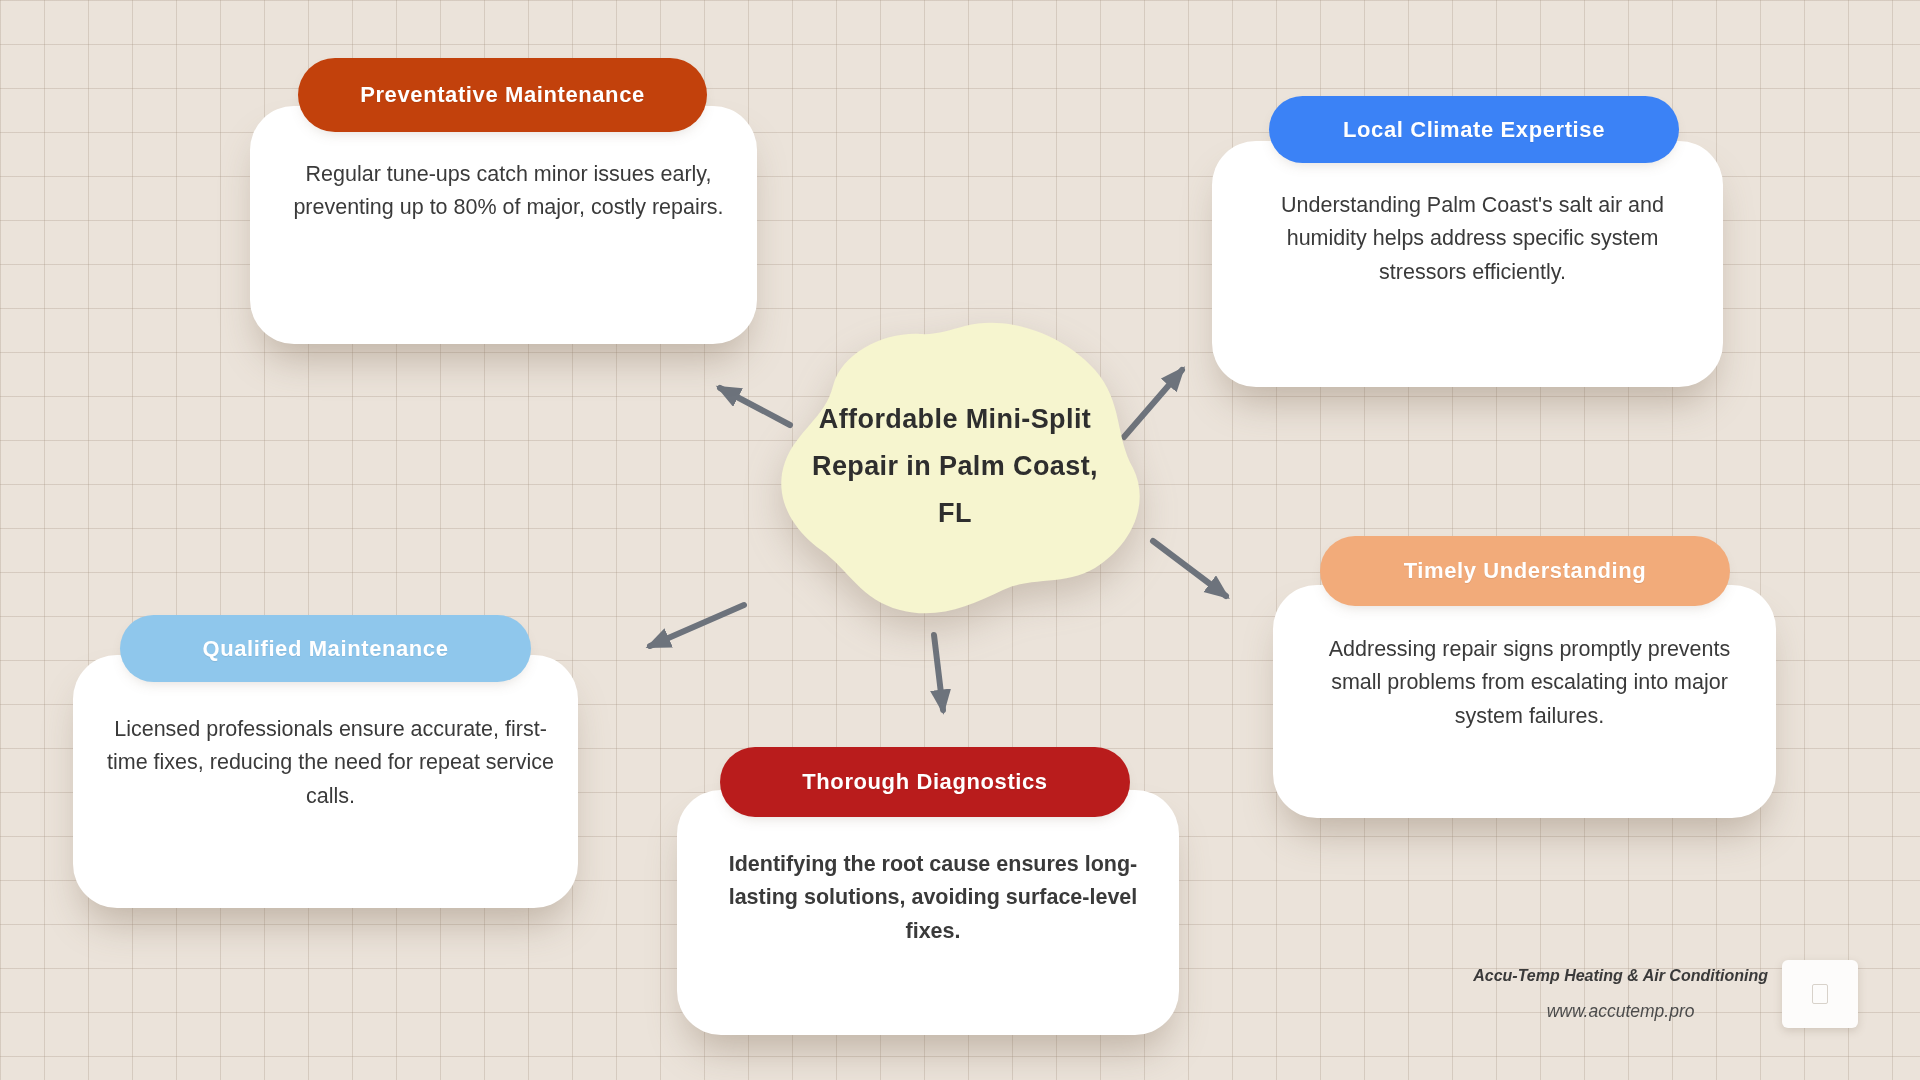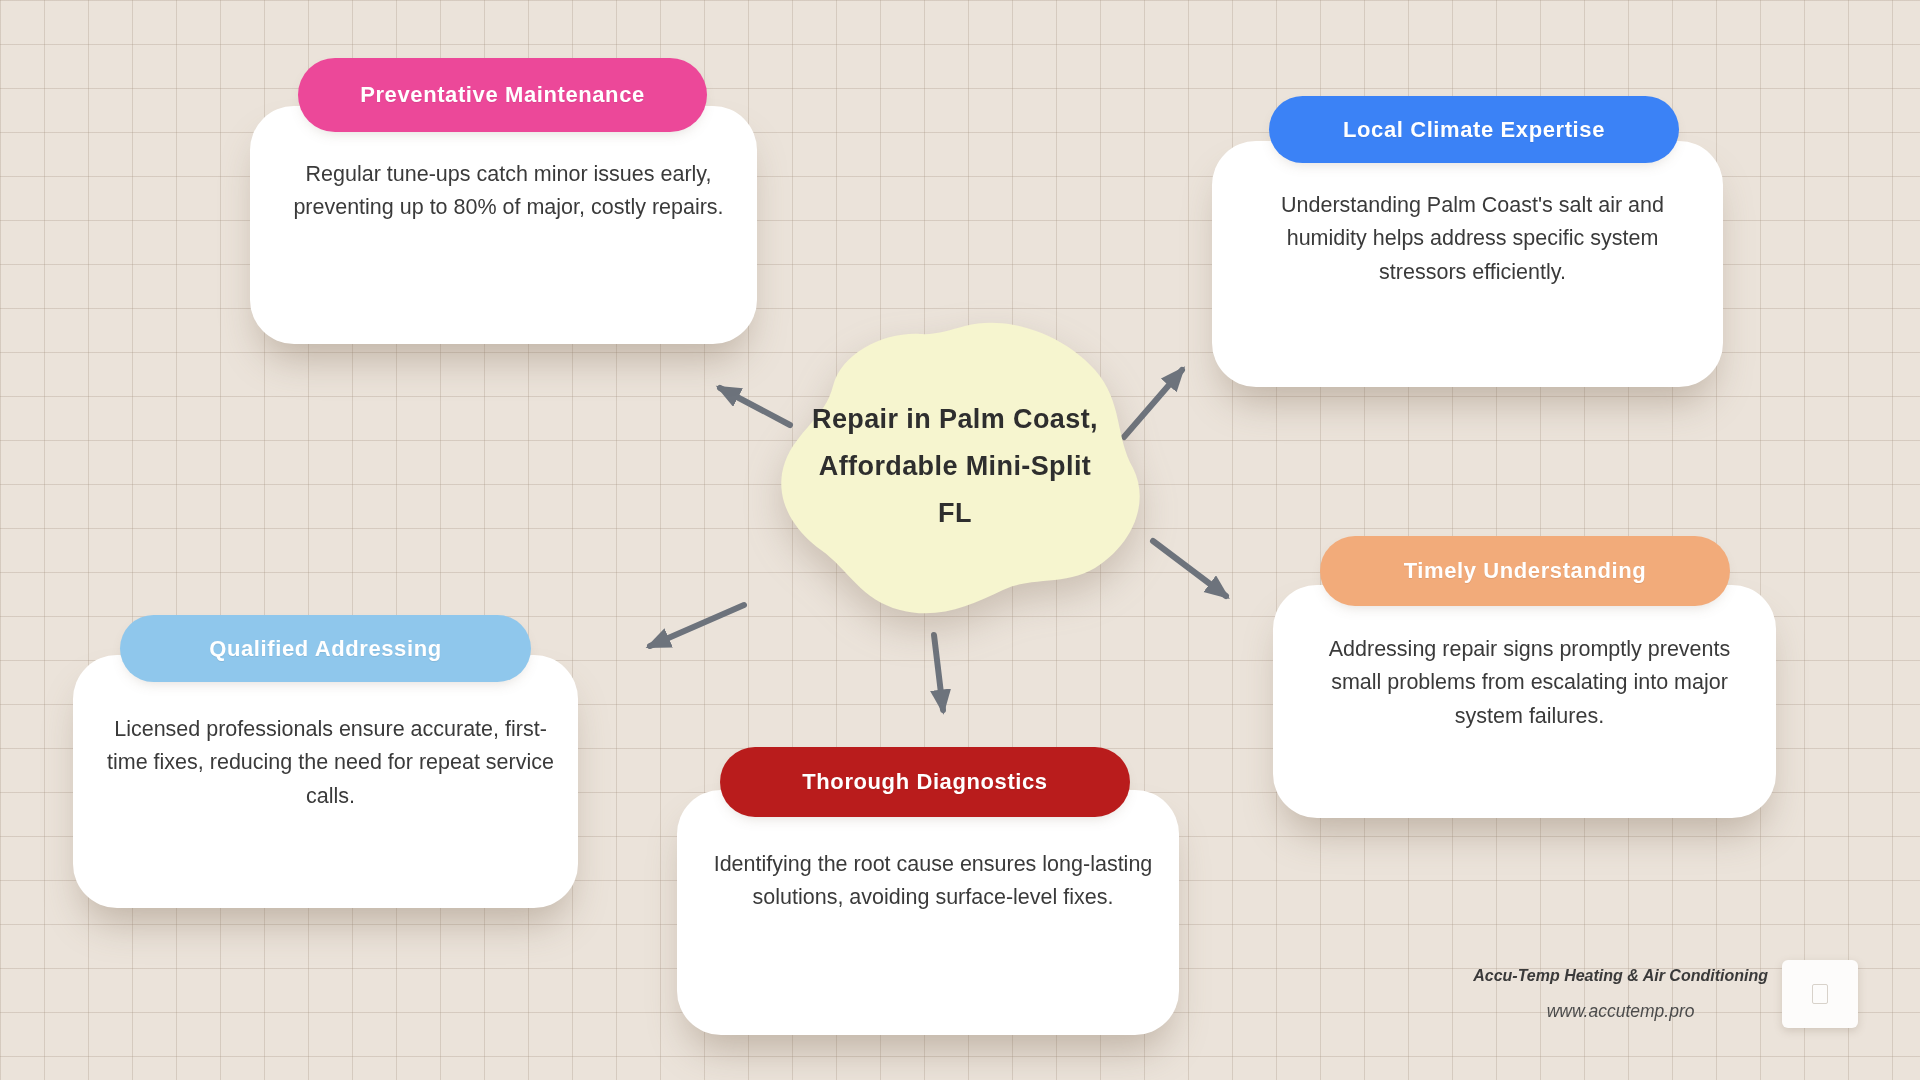--- a/index.html
+++ b/index.html
@@ -181,7 +181,7 @@
   </div>
 
   <div class="card card-1">
-    <div class="pill" style="background-color: #ec4899;">
+    <div class="pill" style="background-color: #c2410c;">
       <span class="pill-label">Preventative Maintenance</span>
     </div>
     <div class="card-body">Regular tune-ups catch minor issues early, preventing up to 80% of major, costly repairs.</div>

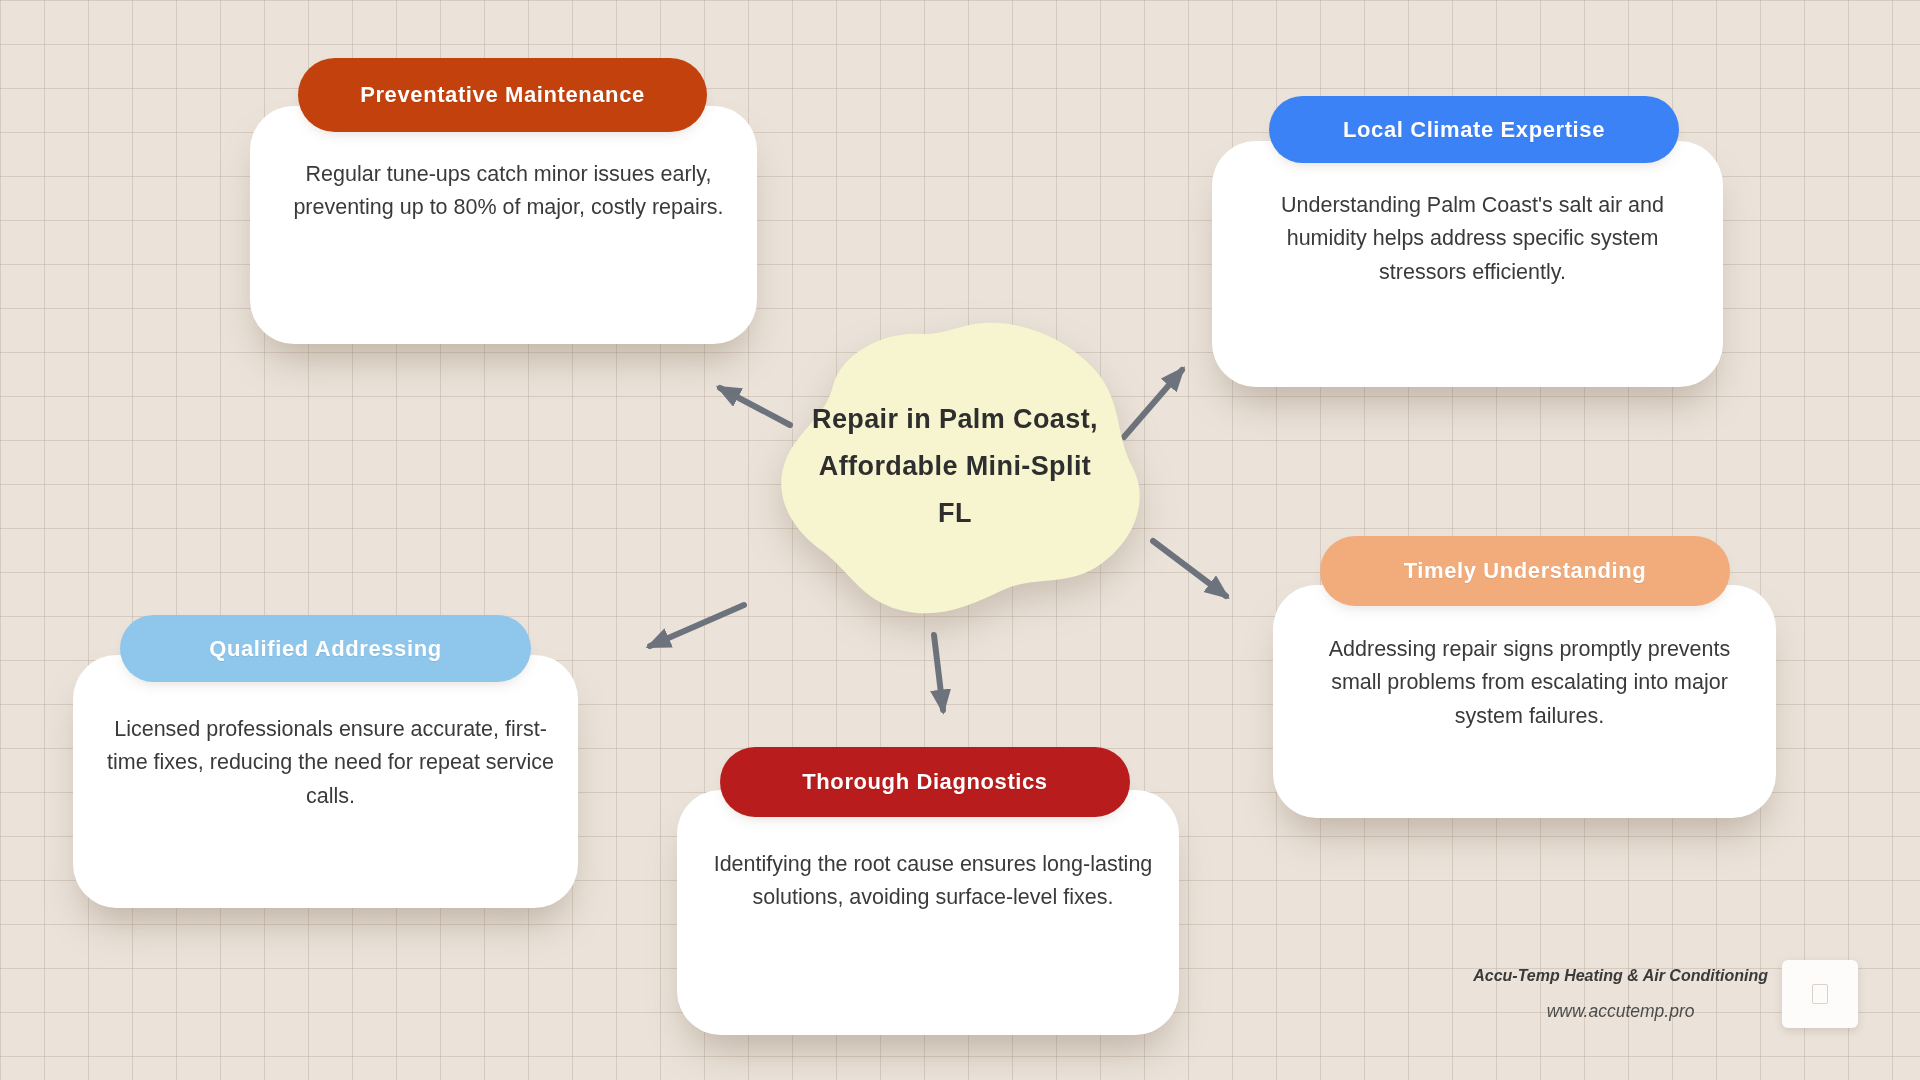--- a/index.html
+++ b/index.html
@@ -174,8 +174,8 @@
                C 172 17, 184 12, 200 8 Z" fill="#f6f5cf"></path>
     </svg>
     <div class="center-text">
+      <span>Affordable Mini-Split</span>
       <span>Repair in Palm Coast,</span>
-      <span>Affordable Mini-Split</span>
       <span>FL</span>
     </div>
   </div>

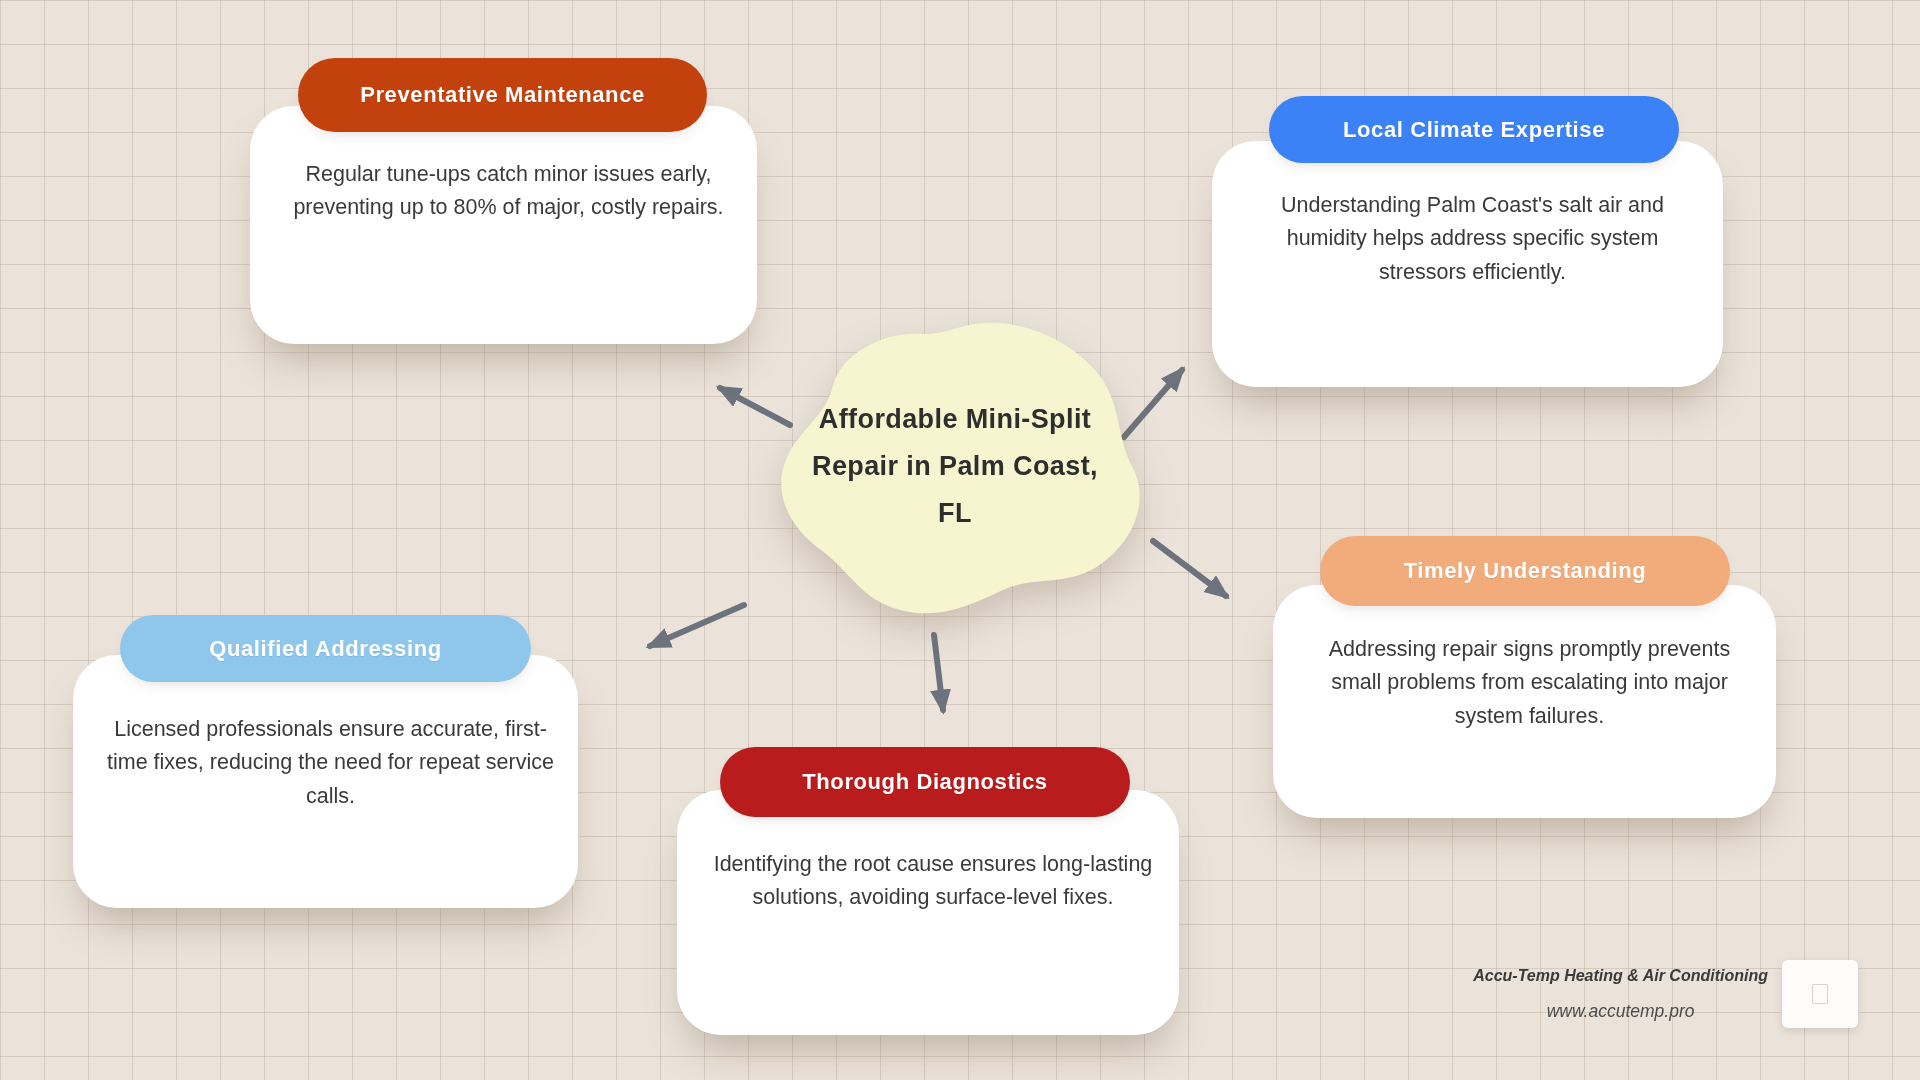--- a/index.html
+++ b/index.html
@@ -196,7 +196,7 @@
 
   <div class="card card-3">
     <div class="pill" style="background-color: rgb(143, 199, 236);">
-      <span class="pill-label">Qualified Addressing</span>
+      <span class="pill-label">Qualified Maintenance</span>
     </div>
     <div class="card-body">Licensed professionals ensure accurate, first-time fixes, reducing the need for repeat service calls.</div>
   </div>

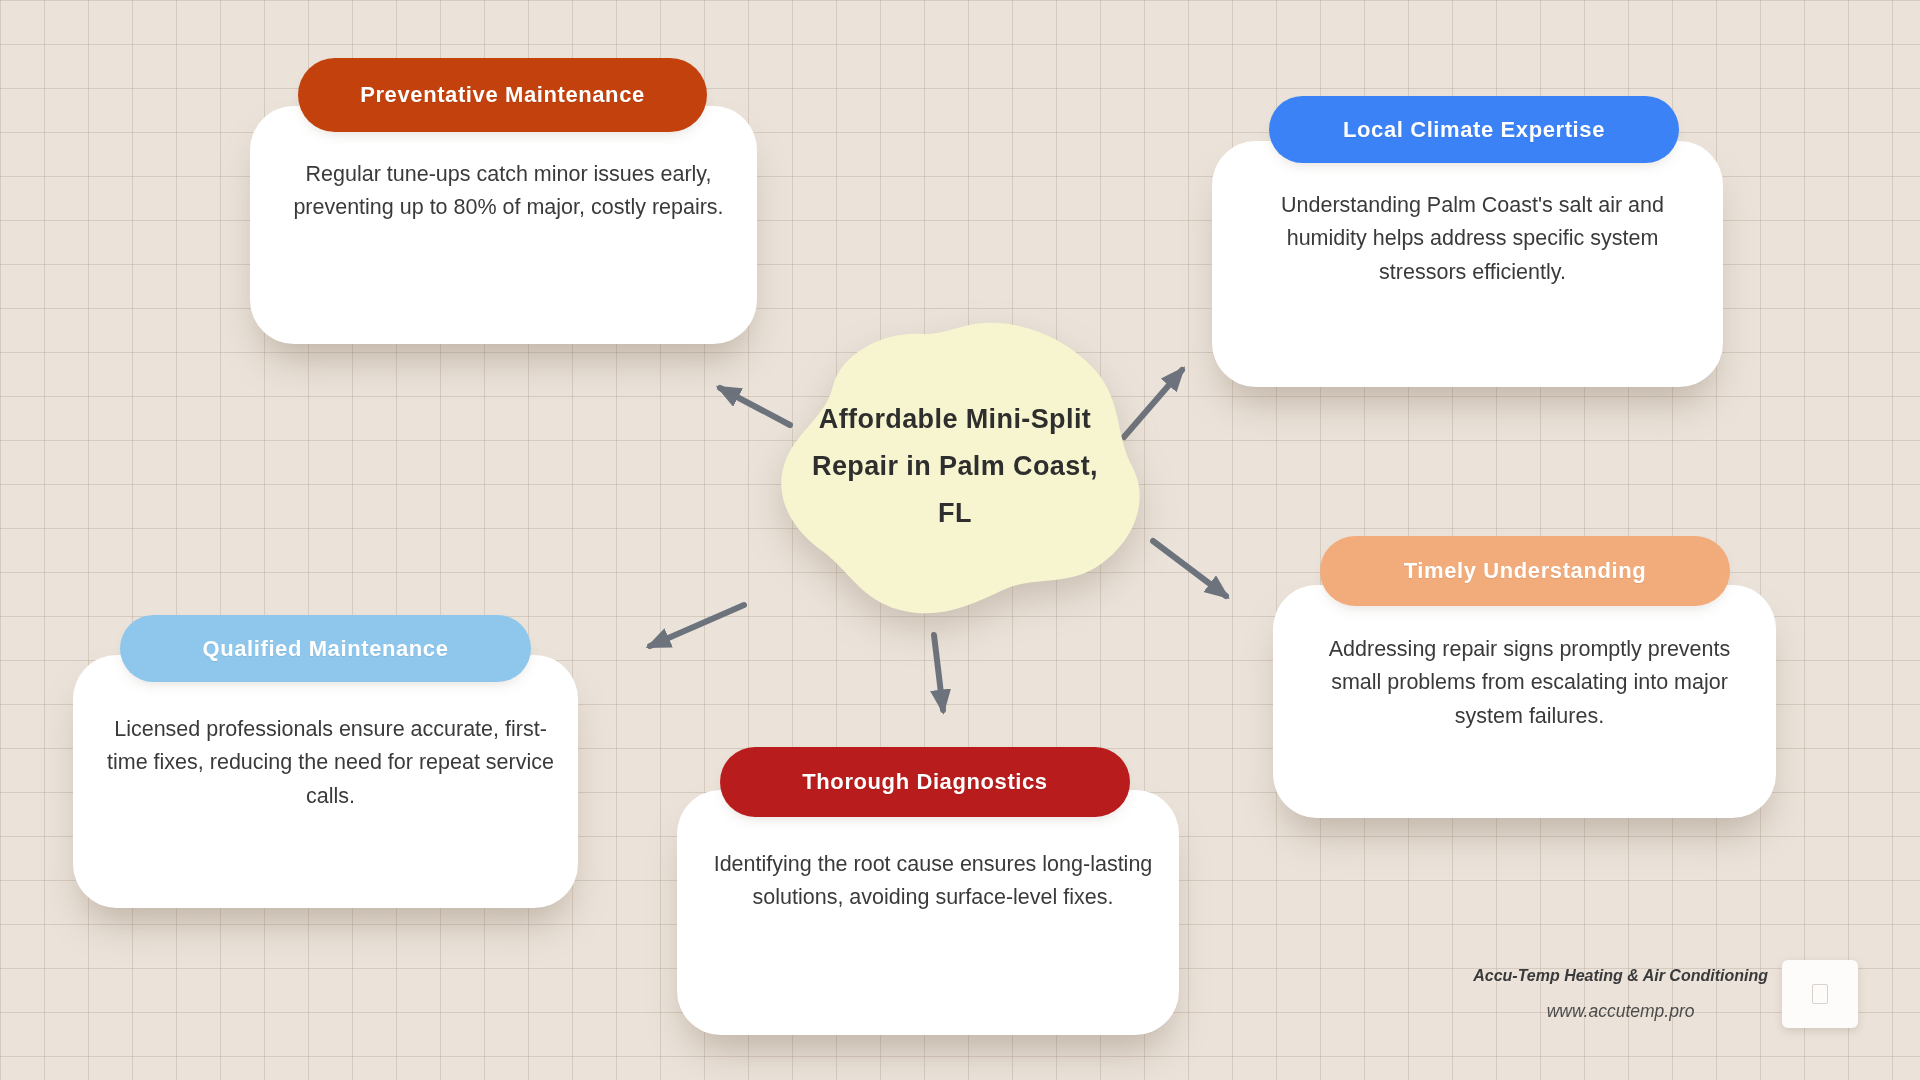--- a/index.html
+++ b/index.html
@@ -67,7 +67,7 @@
 
   .card-4 { left: 677px; top: 790px; width: 502px; height: 245px; }
   .card-4 .pill { left: 43px; top: -43px; width: 410px; height: 70px; }
-  .card-4 .card-body { padding-top: 58px; }
+  .card-4 .card-body { padding-top: 58px; font-weight: bold; }
 
   .card-5 { left: 1273px; top: 585px; width: 503px; height: 233px; }
   .card-5 .pill { left: 47px; top: -49px; width: 410px; height: 70px; }

